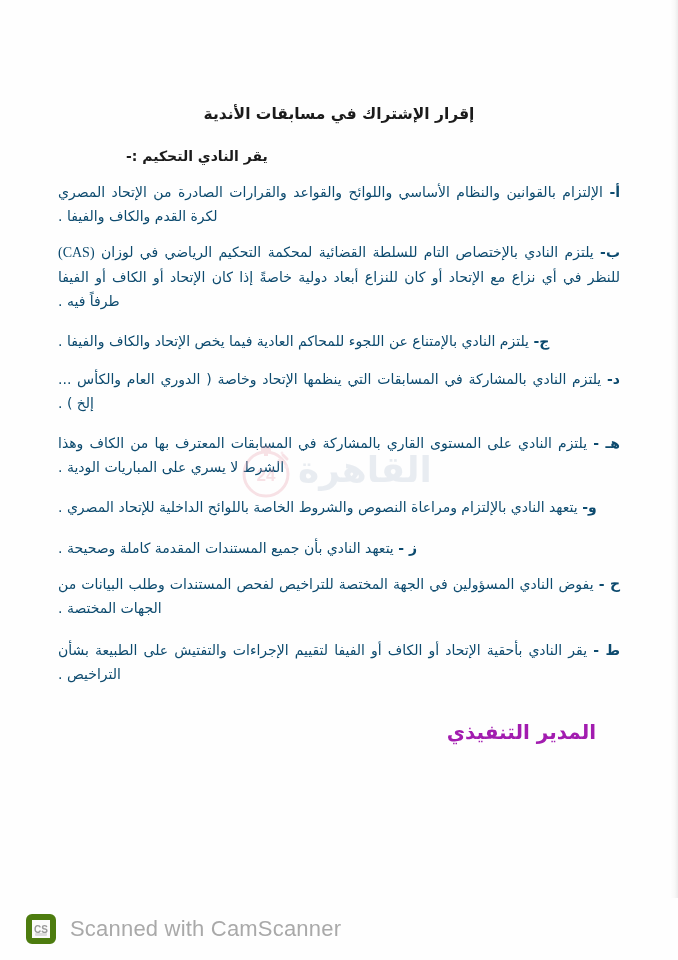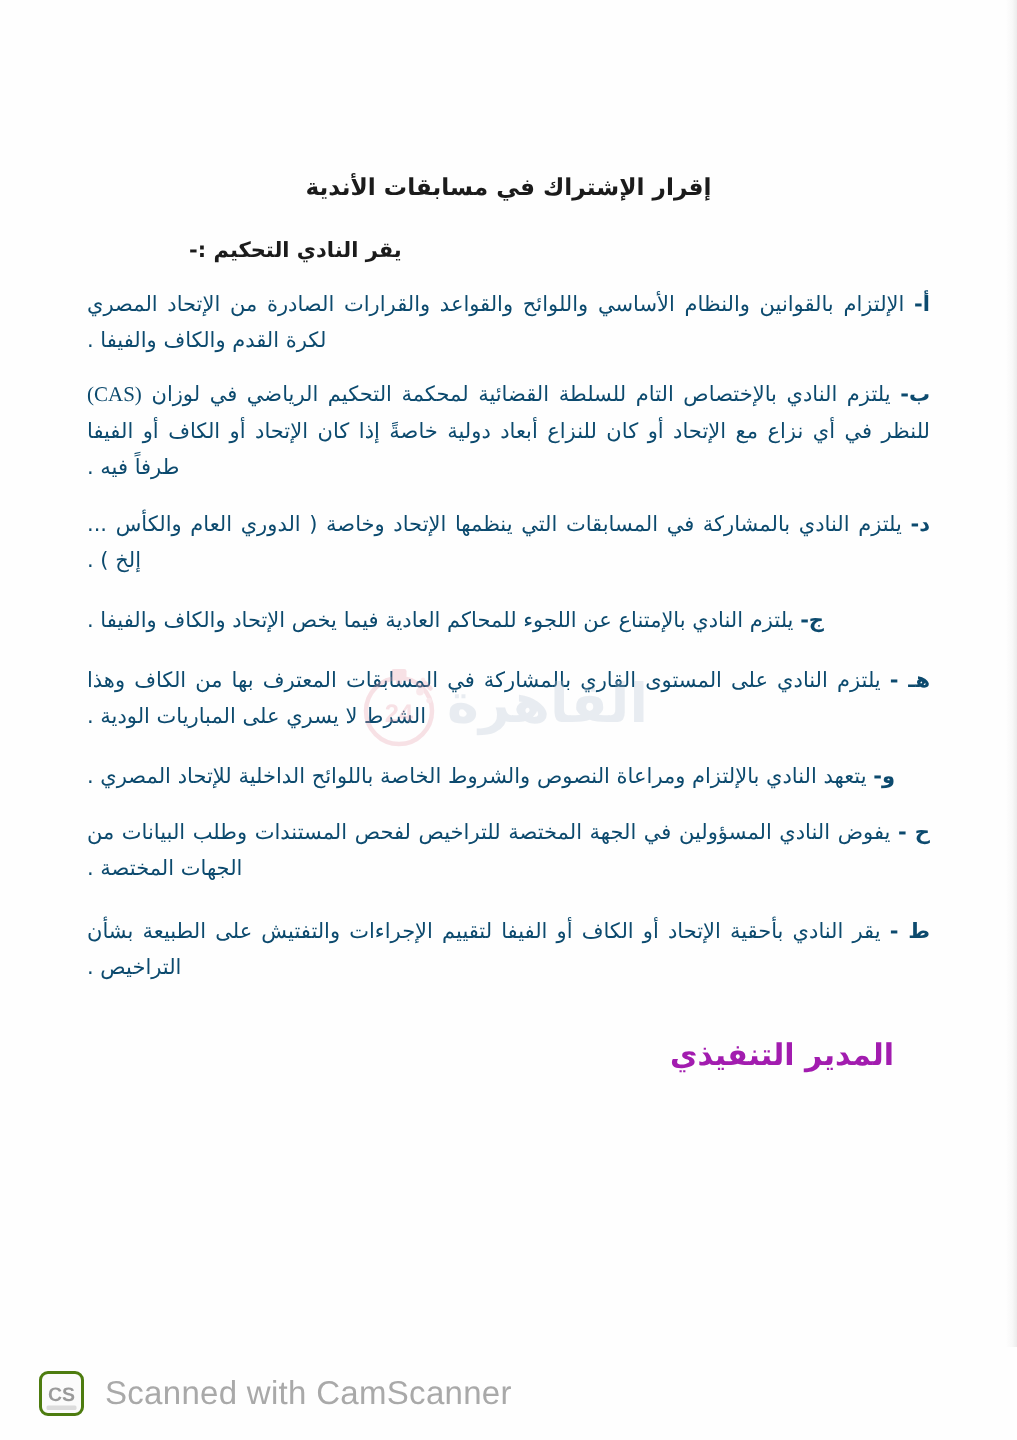--- a/index.html
+++ b/index.html
@@ -51,7 +51,7 @@
   }
 
   .doc-title {
-    margin: 15px;
+    margin: 4px;
     padding-top: 100px;
     text-align: center;
     font-size: 15.5px;

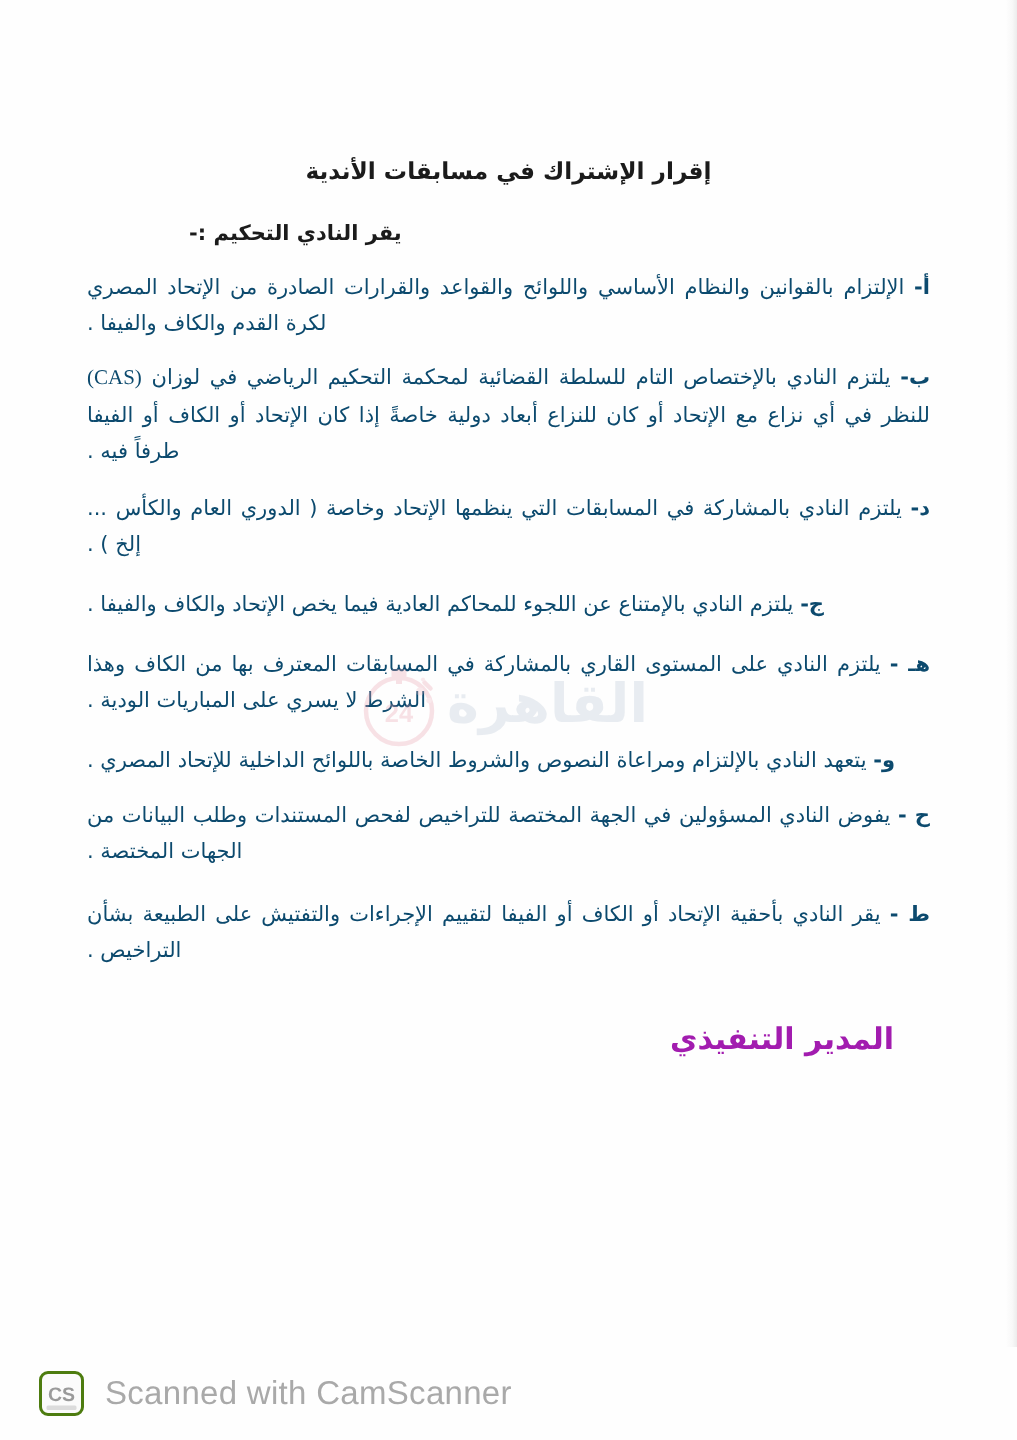--- a/index.html
+++ b/index.html
@@ -244,14 +244,14 @@
         <span>للنظر في أي نزاع مع الإتحاد أو كان للنزاع أبعاد دولية خاصةً إذا كان الإتحاد أو الكاف أو الفيفا طرفاً فيه .</span>
       </p>
 
+      <p class="clause clause-j">
+        <span class="marker">ج-</span>
+        <span>يلتزم النادي بالإمتناع عن اللجوء للمحاكم العادية فيما يخص الإتحاد والكاف والفيفا .</span>
+      </p>
+
       <p class="clause clause-d">
         <span class="marker">د-</span>
         <span>يلتزم النادي بالمشاركة في المسابقات التي ينظمها الإتحاد وخاصة ( الدوري العام والكأس ... إلخ ) .</span>
-      </p>
-
-      <p class="clause clause-j">
-        <span class="marker">ج-</span>
-        <span>يلتزم النادي بالإمتناع عن اللجوء للمحاكم العادية فيما يخص الإتحاد والكاف والفيفا .</span>
       </p>
 
       <p class="clause clause-h">

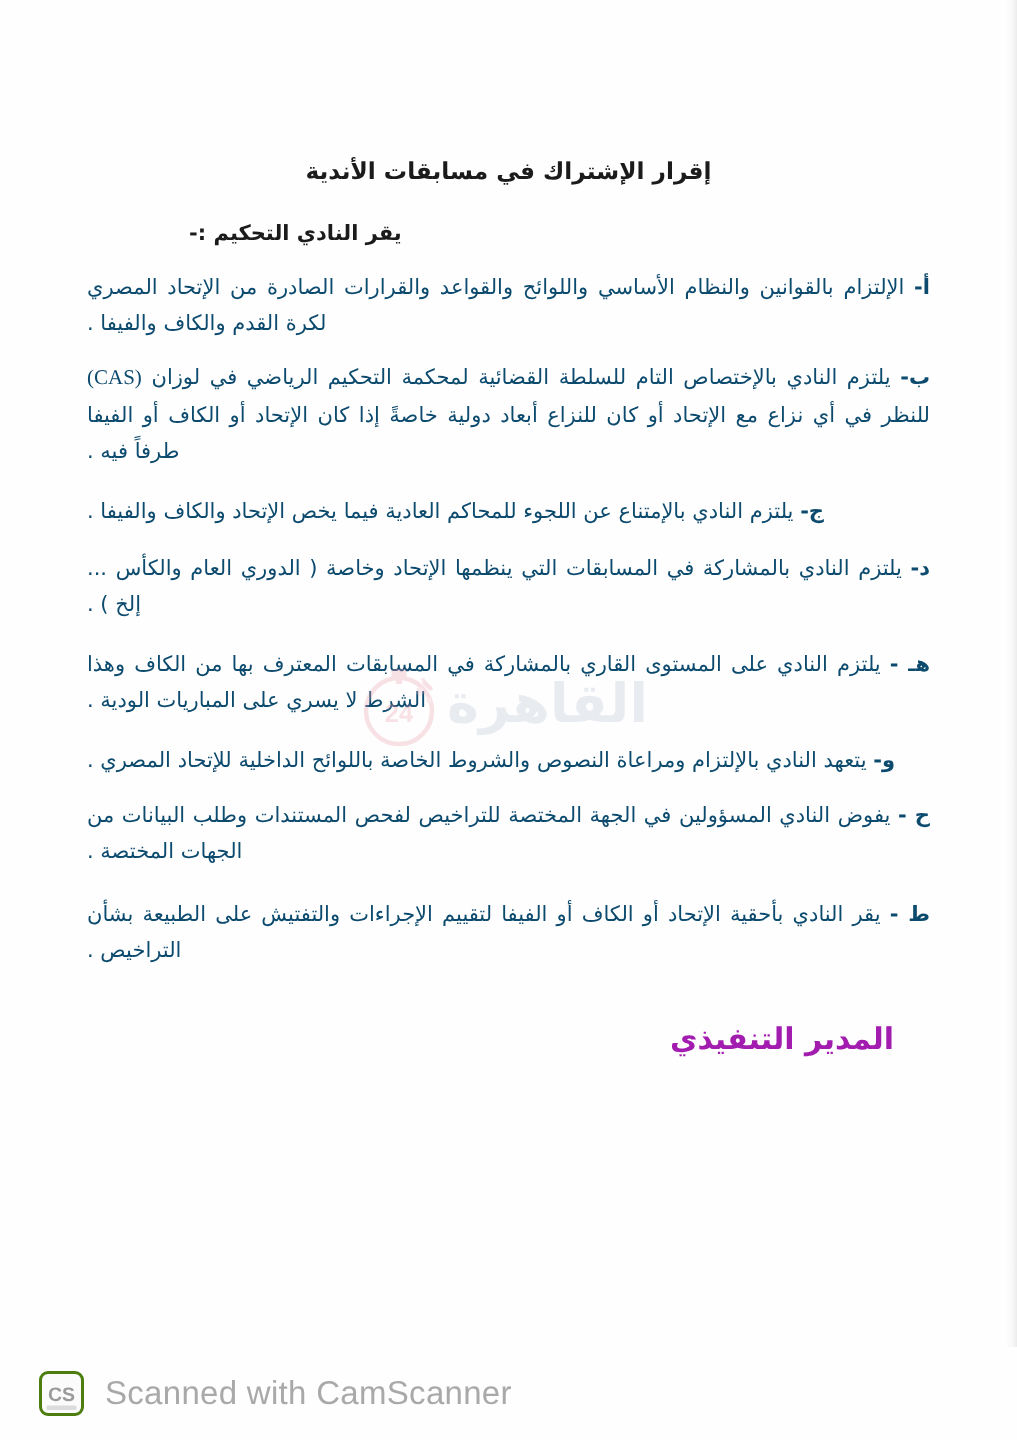--- a/index.html
+++ b/index.html
@@ -264,6 +264,10 @@
         <span>يتعهد النادي بالإلتزام ومراعاة النصوص والشروط الخاصة باللوائح الداخلية للإتحاد المصري .</span>
       </p>
 
+      <p class="clause clause-z">
+        <span class="marker">ز -</span>
+        <span>يتعهد النادي بأن جميع المستندات المقدمة كاملة وصحيحة .</span>
+      </p>
 
       <p class="clause clause-7">
         <span class="marker">ح -</span>

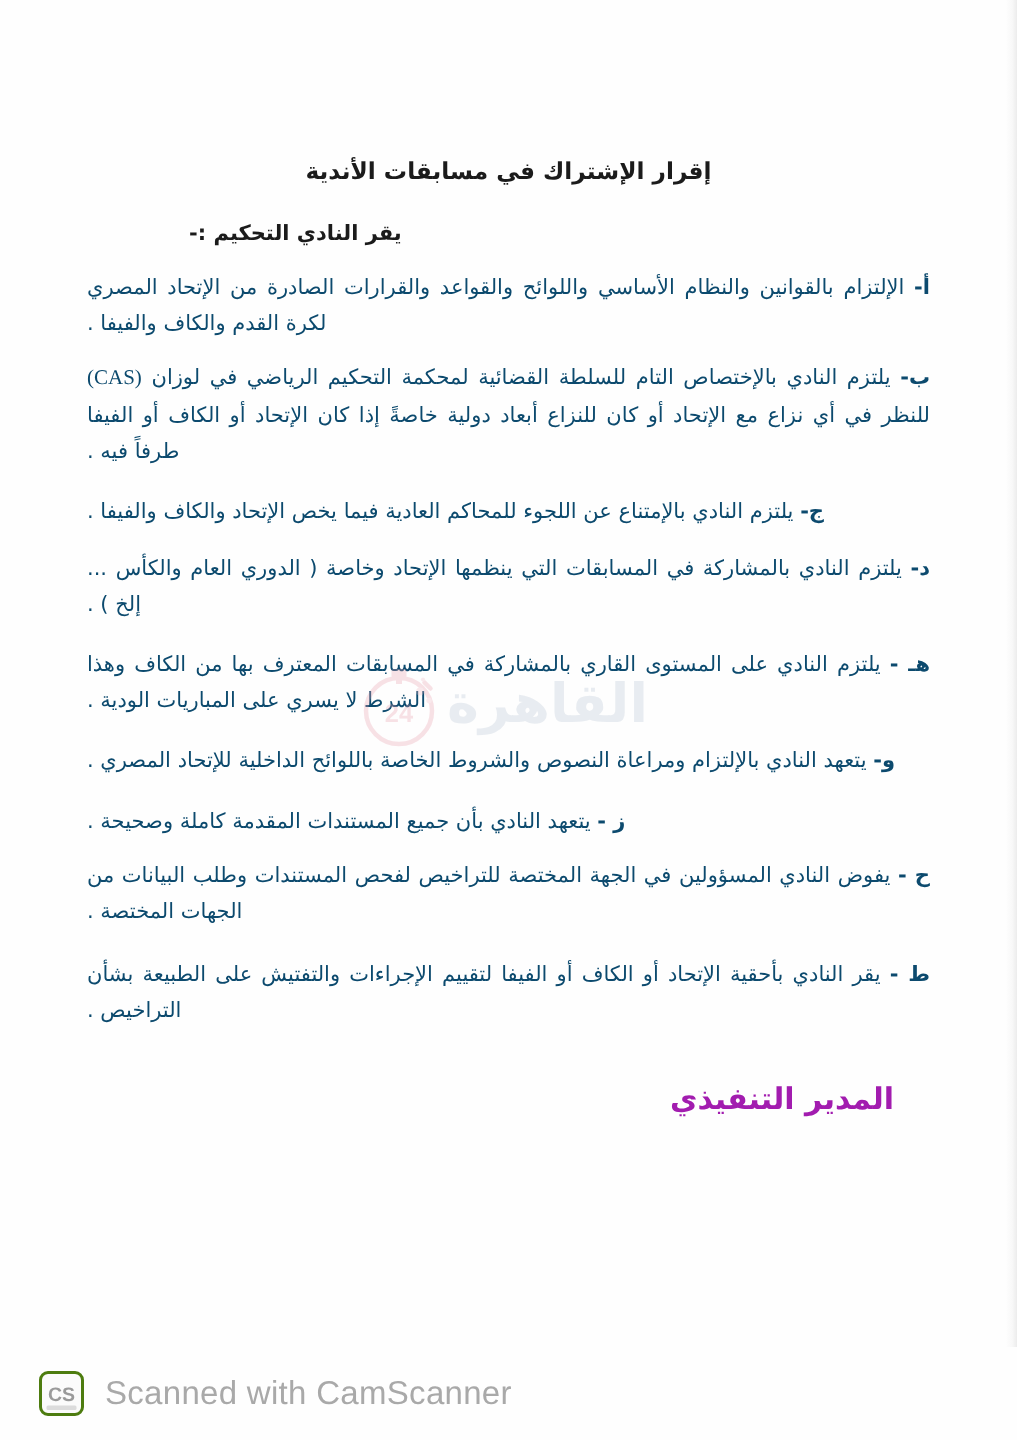--- a/index.html
+++ b/index.html
@@ -173,11 +173,11 @@
     height: 30px;
     border-radius: 6px;
     background: #fbfbfb;
-    border: 2px solid #4d7c0f;
+    border: 6px solid #4d7c0f;
     display: flex;
     align-items: center;
     justify-content: center;
-    font-size: 13px;
+    font-size: 10px;
     font-weight: bold;
     color: #9a9a9a;
     font-family: "Liberation Sans", sans-serif;

